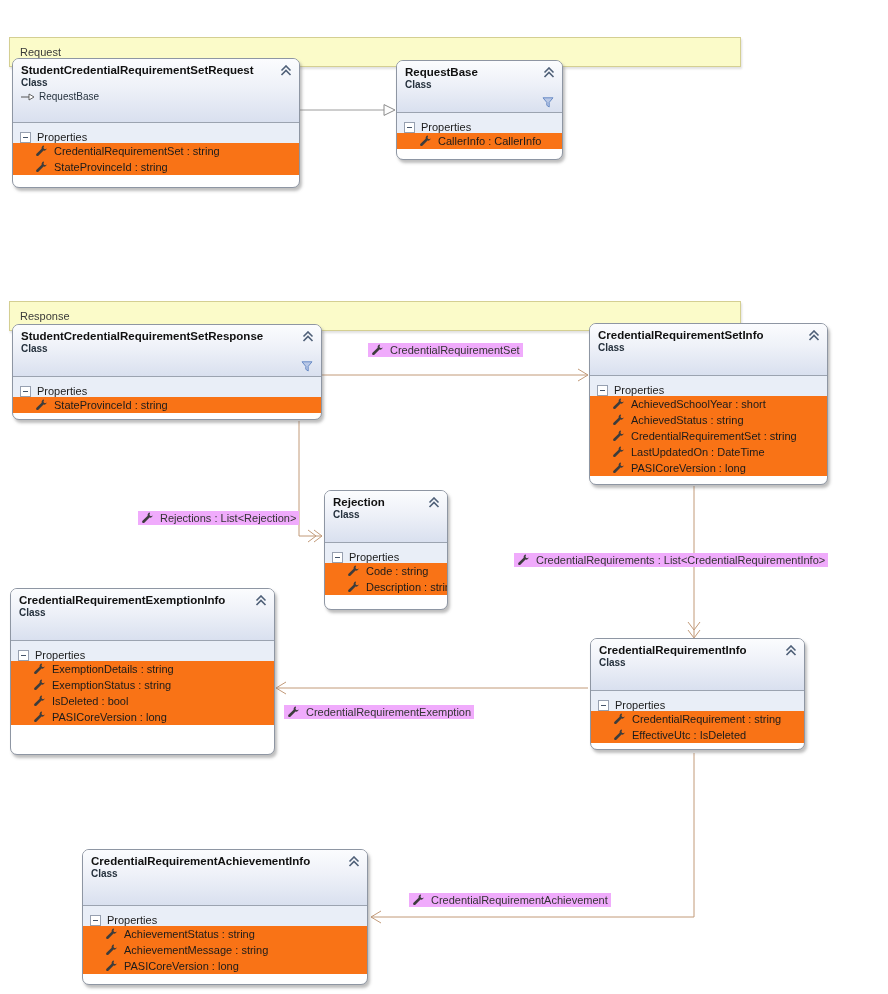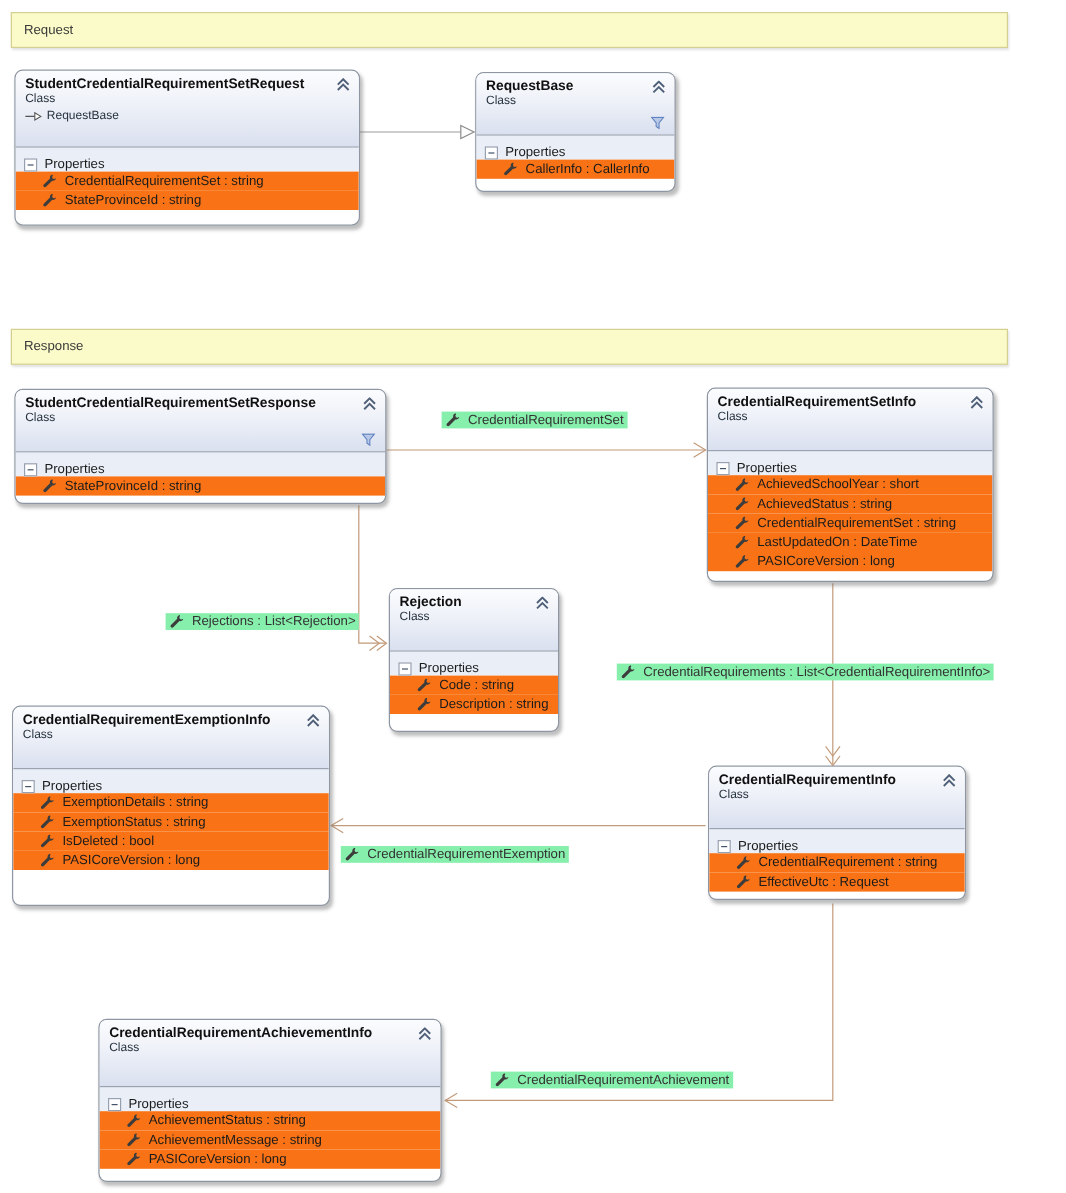--- a/index.html
+++ b/index.html
@@ -7,9 +7,9 @@
           font-family:"Liberation Sans",sans-serif;overflow:hidden;}
 
   
-  .banner{position:absolute;left:9px;width:831px;height:30px;background:#fbfbc9;
+  .banner{position:absolute;left:9px;width:732px;height:30px;background:#fbfbc9;
           border:1px solid #d4cf92;box-sizing:border-box;display:flex;align-items:center;
-          padding-left:10px;font-size:11px;color:#3a3a3a;box-shadow:1px 2px 2px rgba(0,0,0,.12);}
+          padding-left:10px;font-size:11px;color:#3a3a3a;box-shadow:1px 2px 2px rgba(0,0,0,.12);margin-top:27px;}
 
   
   .cd-box{position:absolute;background:#ffffff;border:1px solid #8e96a3;border-radius:7px;

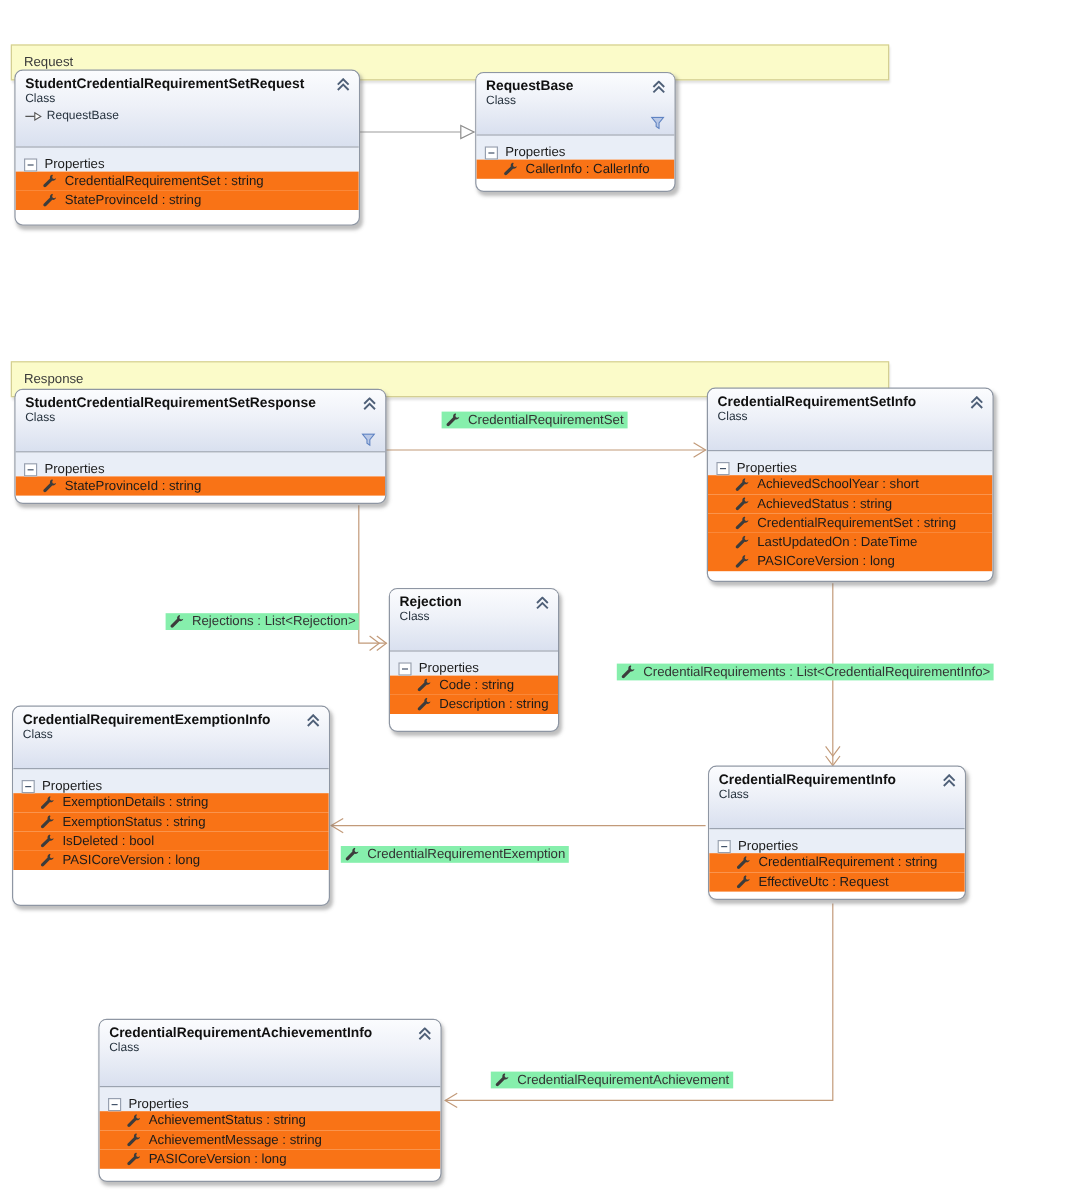--- a/index.html
+++ b/index.html
@@ -18,7 +18,7 @@
           background:linear-gradient(180deg,#fbfcfe 0%,#eef1f8 45%,#d9e0ef 100%);
           border-bottom:1px solid #9ba3b0;}
   .cd-title{font-size:11.5px;font-weight:bold;color:#101010;white-space:nowrap;}
-  .cd-stereo{font-size:10px;color:#26323e;margin-top:1px;}
+  .cd-stereo{font-size:10px;color:#26323e;margin-top:1px;font-weight:bold;}
   .cd-inherits{font-size:10px;color:#26323e;margin-top:3px;display:flex;align-items:center;gap:4px;}
   .cd-chevron{position:absolute;top:6px;right:7px;}
   .cd-filter{position:absolute;bottom:4px;right:8px;}

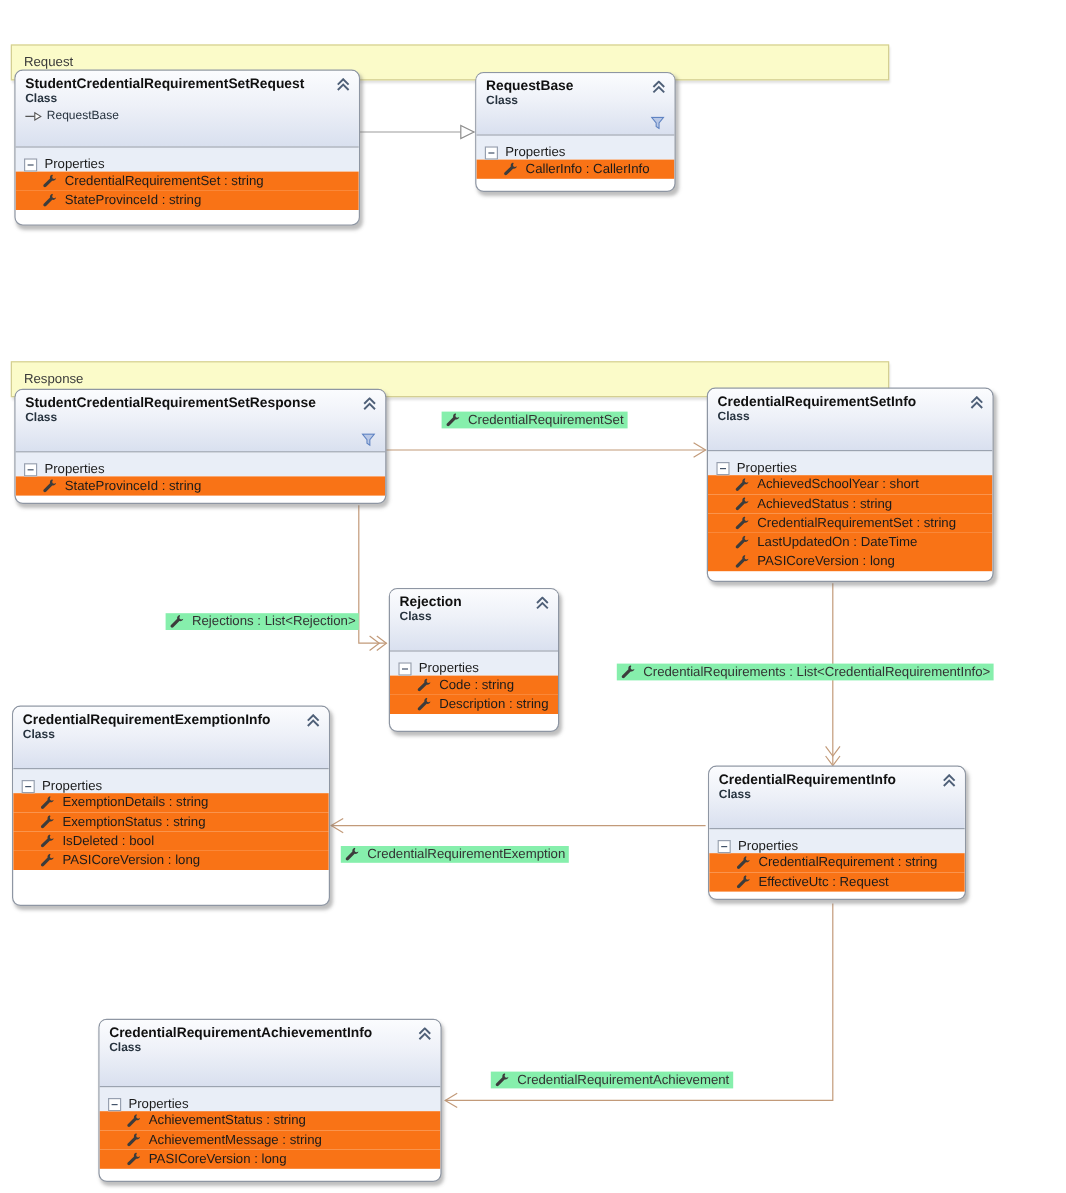--- a/index.html
+++ b/index.html
@@ -33,7 +33,7 @@
 
   
   .assoc-label{position:absolute;display:flex;align-items:center;gap:7px;font-size:11px;
-          color:#333;background:#86efac;padding:1px 3px;white-space:nowrap;}
+          color:#333;background:#f0abfc;padding:1px 3px;white-space:nowrap;}
 
   .overlay{position:absolute;left:0;top:0;pointer-events:none;}
 </style>

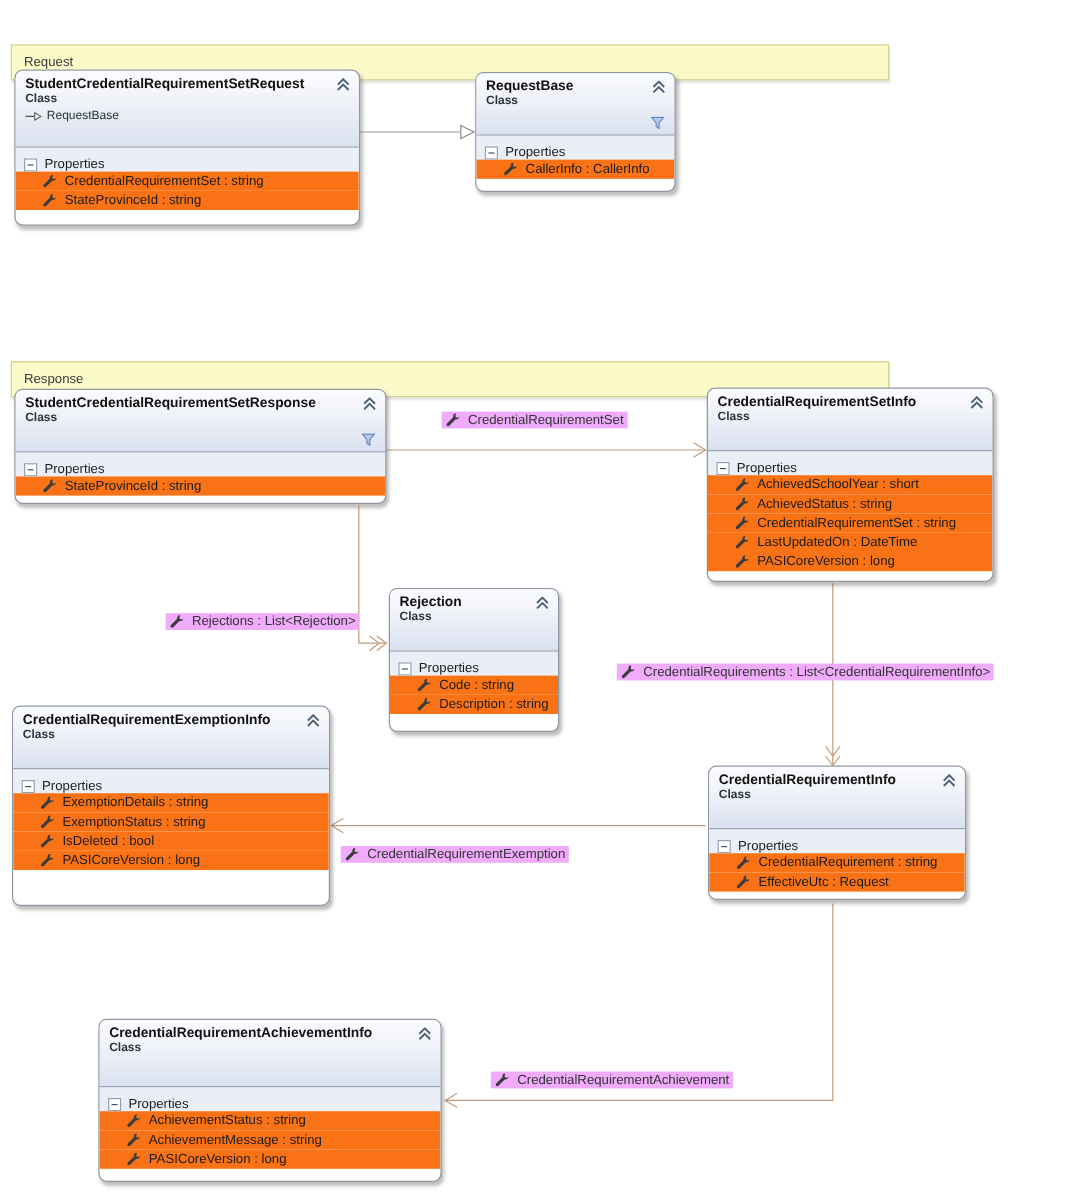--- a/index.html
+++ b/index.html
@@ -215,7 +215,7 @@
     </div>
   </div>
 
-  <div class="cd-box" style="left:324px;top:490px;width:142px;height:120px">
+  <div class="cd-box" style="left:324px;top:490px;width:124px;height:120px">
     <div class="cd-header" style="height:52px">
       <div class="cd-title">Rejection</div>
       <div class="cd-stereo">Class</div>

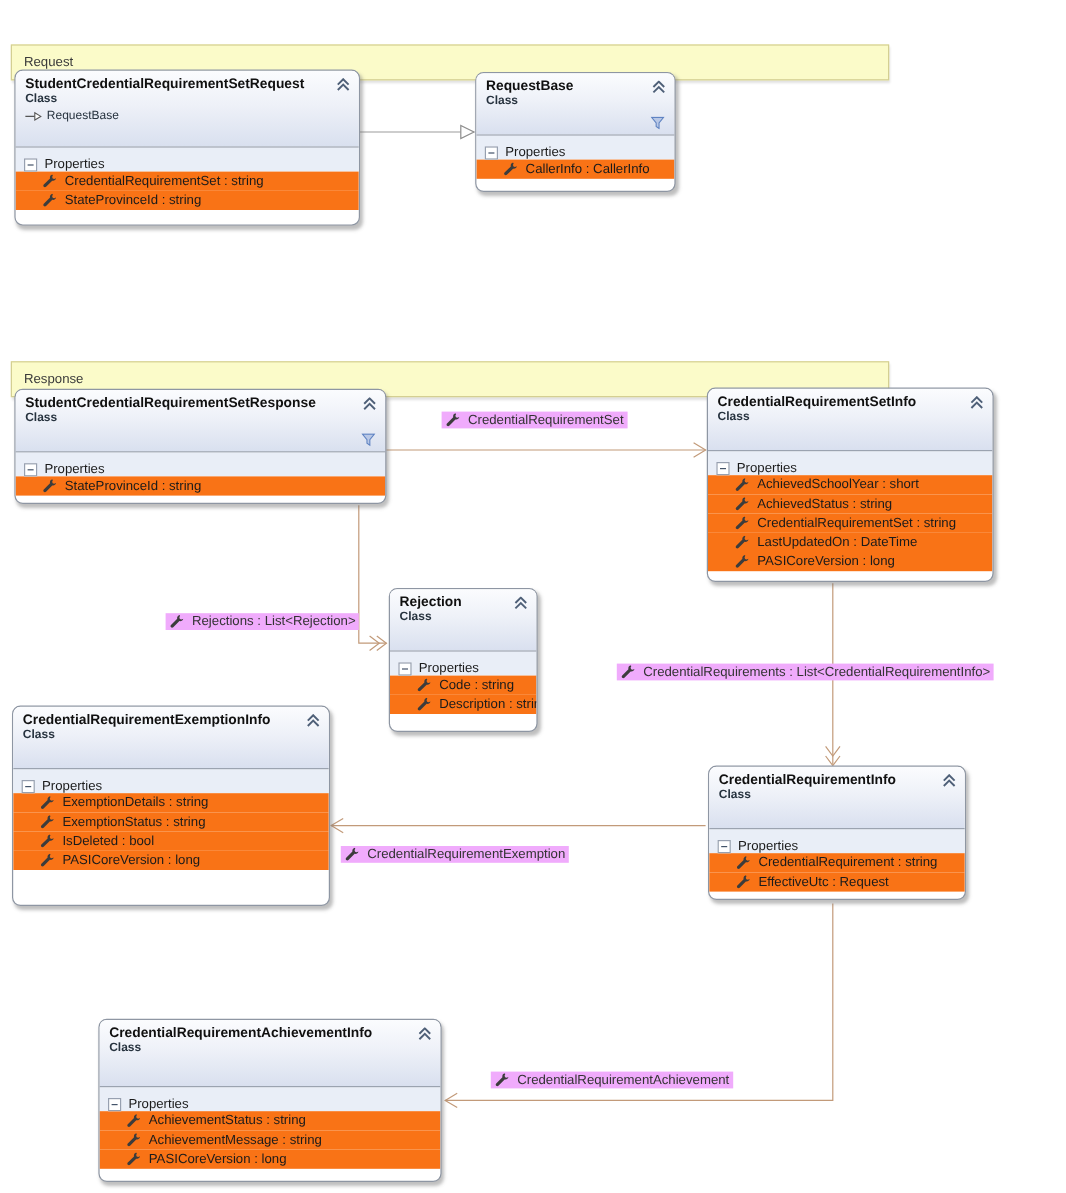--- a/index.html
+++ b/index.html
@@ -307,7 +307,7 @@
       <svg class="wrench" width="12" height="12" viewBox="0 0 16 16">
           <path fill="#3c3c3c" d="M11.5.6C9.9 1 8.8 2.4 8.8 4c0 .3 0 .6.1.9L2 11.8c-.7.7-.7 1.8 0 2.5s1.8.7 2.5 0l6.9-6.9c.3.1.6.1.9.1 1.6 0 3-1.1 3.4-2.7l-2.2.8-1.6-.6-.6-1.6.8-2.2c-.2-.1-.4-.1-.6-.2z"></path>
         </svg>
-      <span>EffectiveUtc : Request</span>
+      <span>EffectiveUtc : IsDeleted</span>
     </div>
   </div>
 

